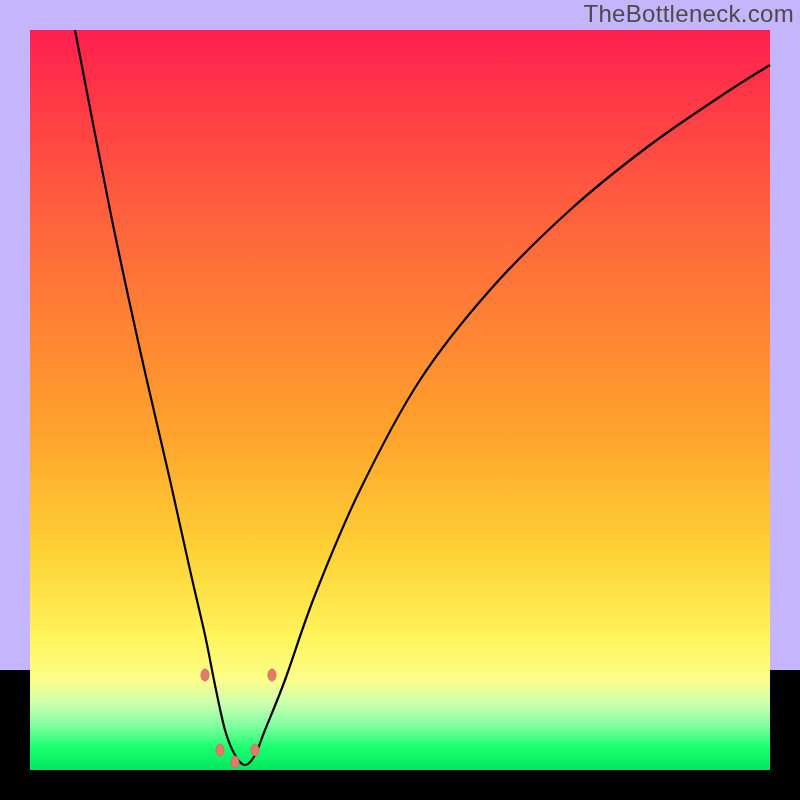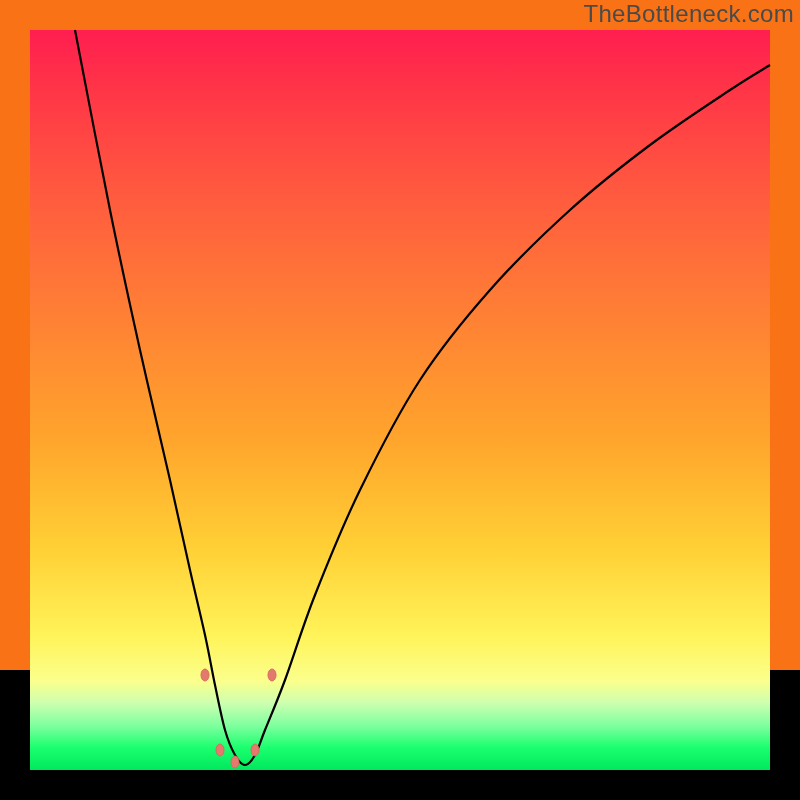--- a/index.html
+++ b/index.html
@@ -15,7 +15,7 @@
     position: relative;
     width: 800px;
     height: 670px;
-    background: #f97316;
+    background: #c4b5fd;
   }
   .plot-area {
     position: absolute;

